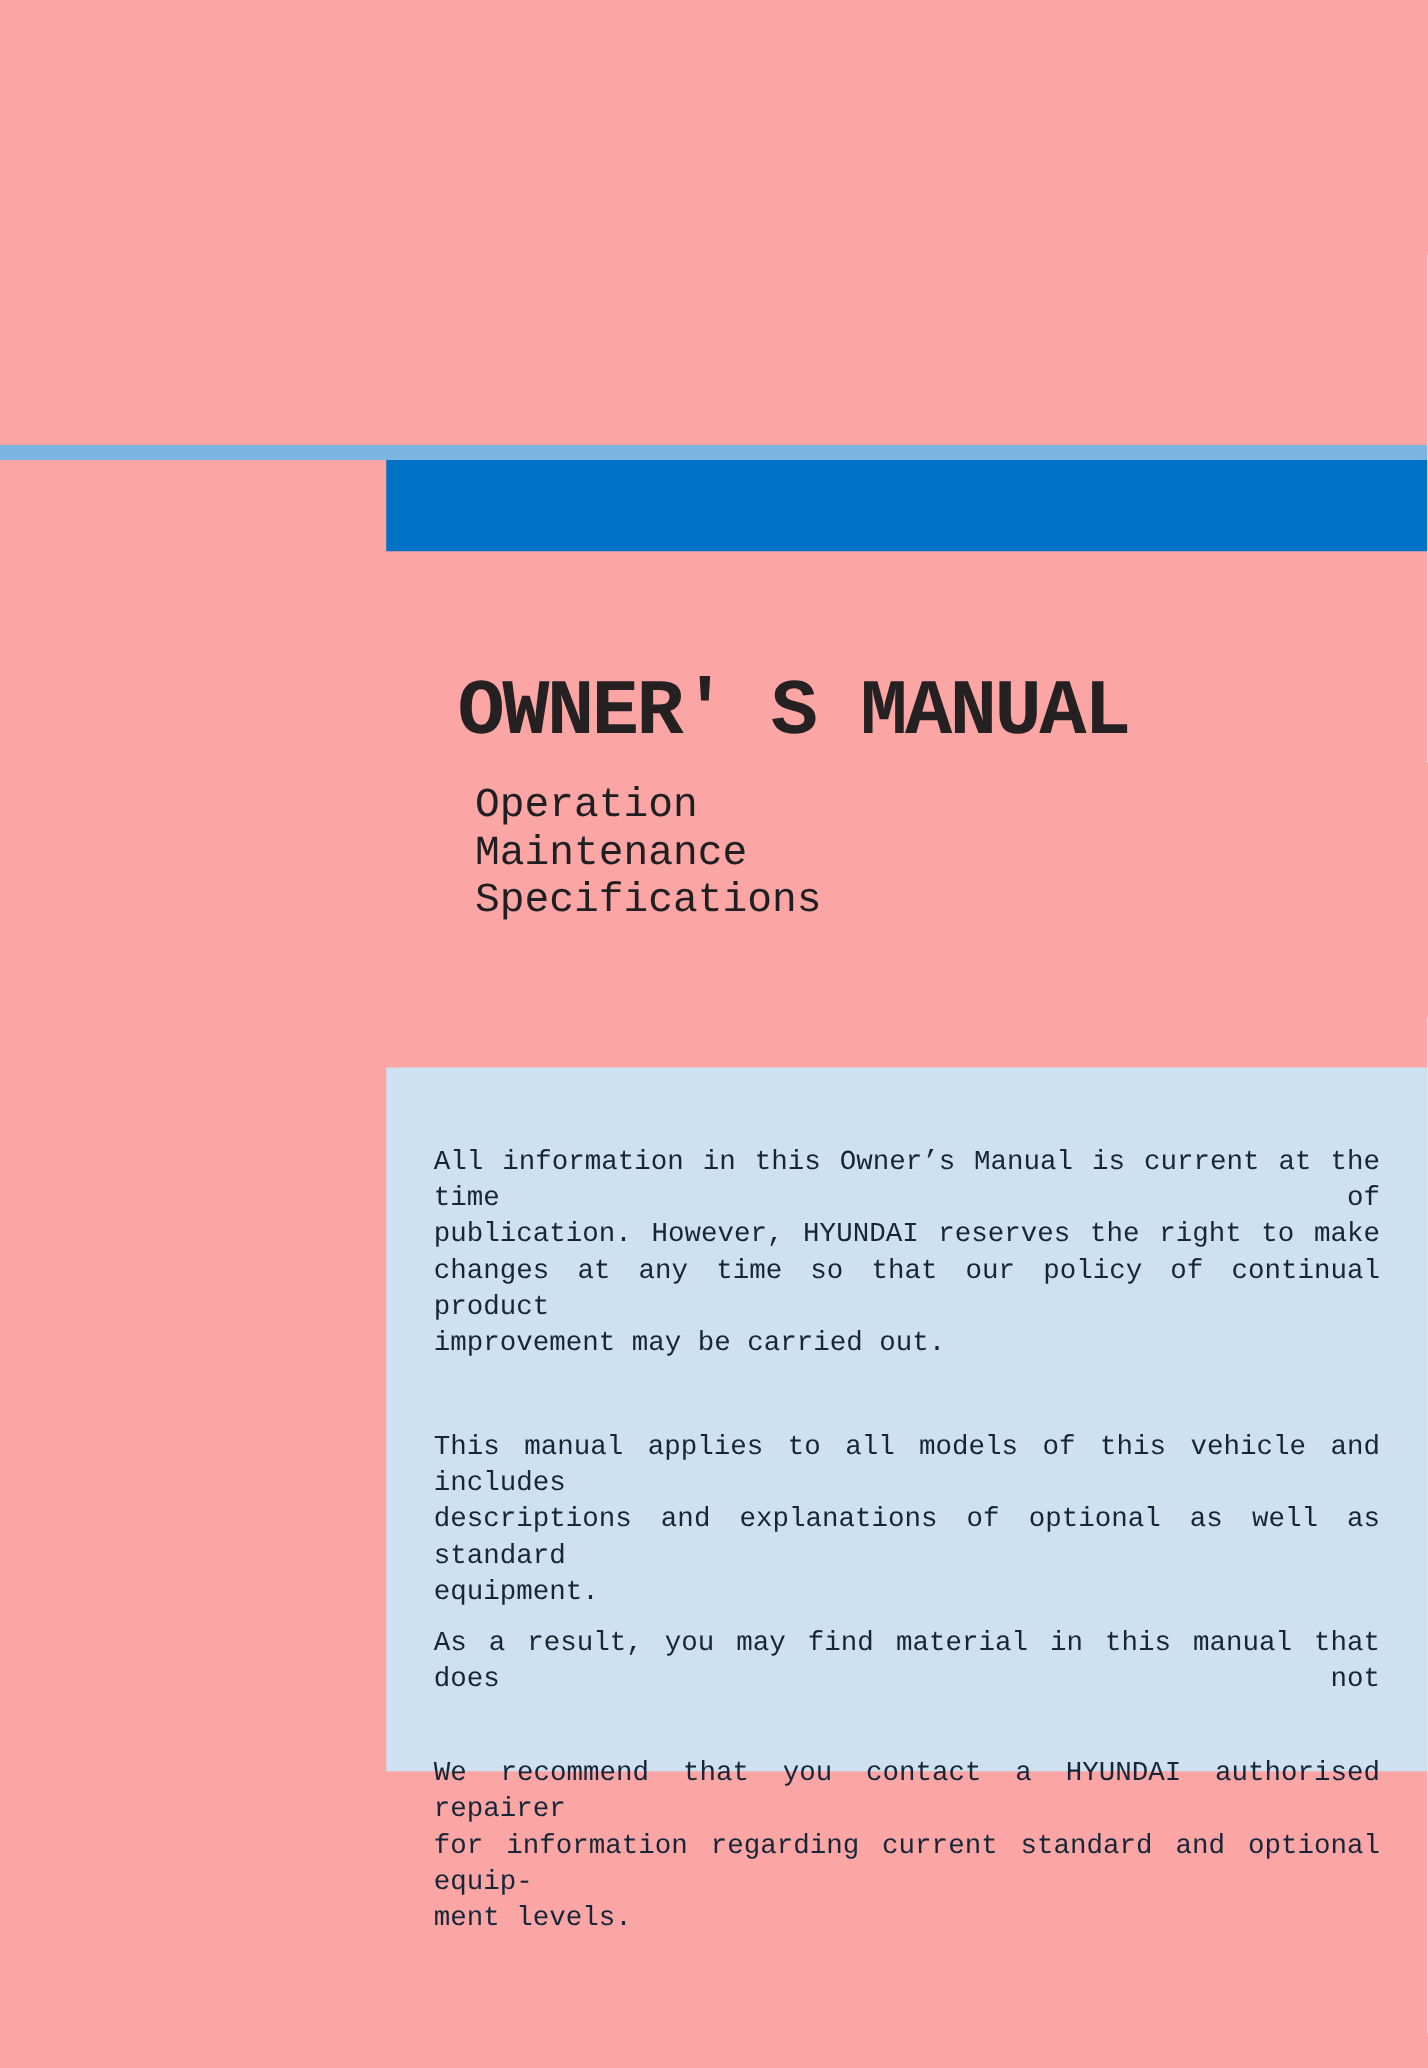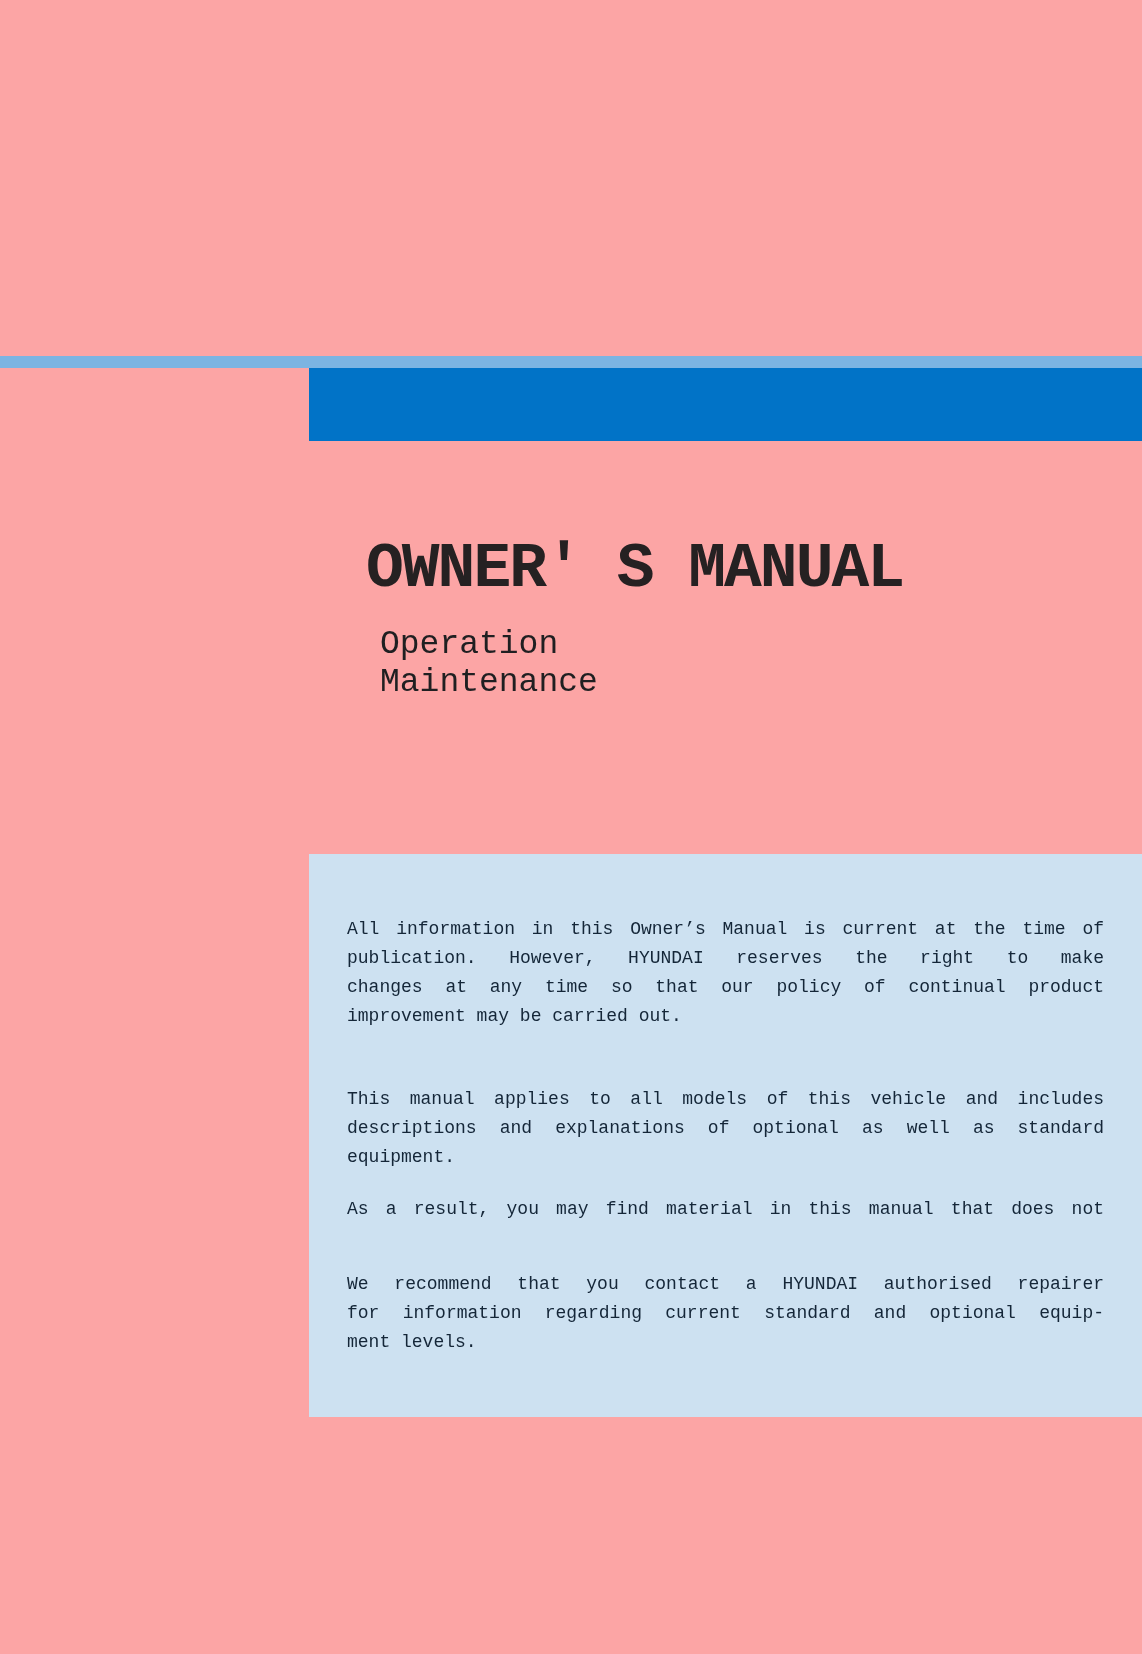--- a/index.html
+++ b/index.html
@@ -91,6 +91,7 @@
   <div class="subtitle">
     <div>Operation</div>
     <div>Maintenance</div>
+    <div>Specifications</div>
   </div>
 
   <div class="info-box">

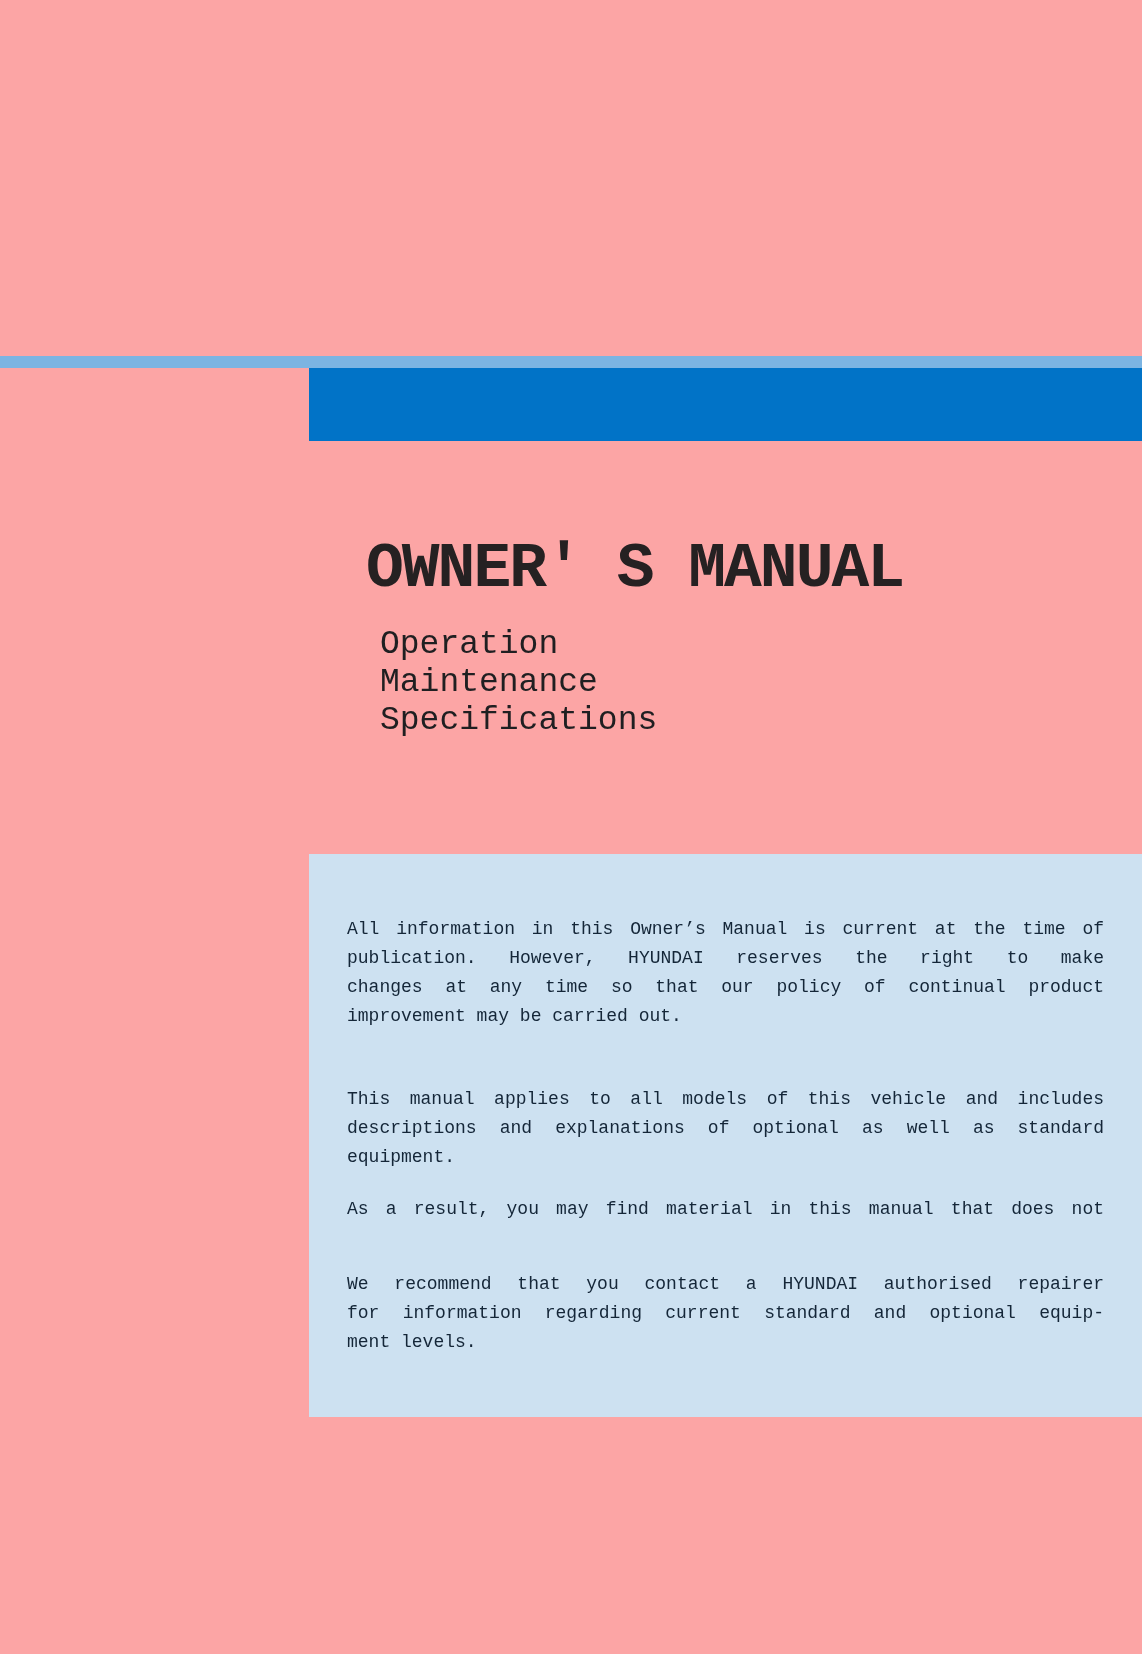--- a/index.html
+++ b/index.html
@@ -61,7 +61,7 @@
     box-sizing: border-box;
     padding: 61px 38px 0 38px;
     color: #142638;
-    font-size: 18px;
+    font-size: 22px;
     line-height: 29px;
   }
   .para { margin: 0; }

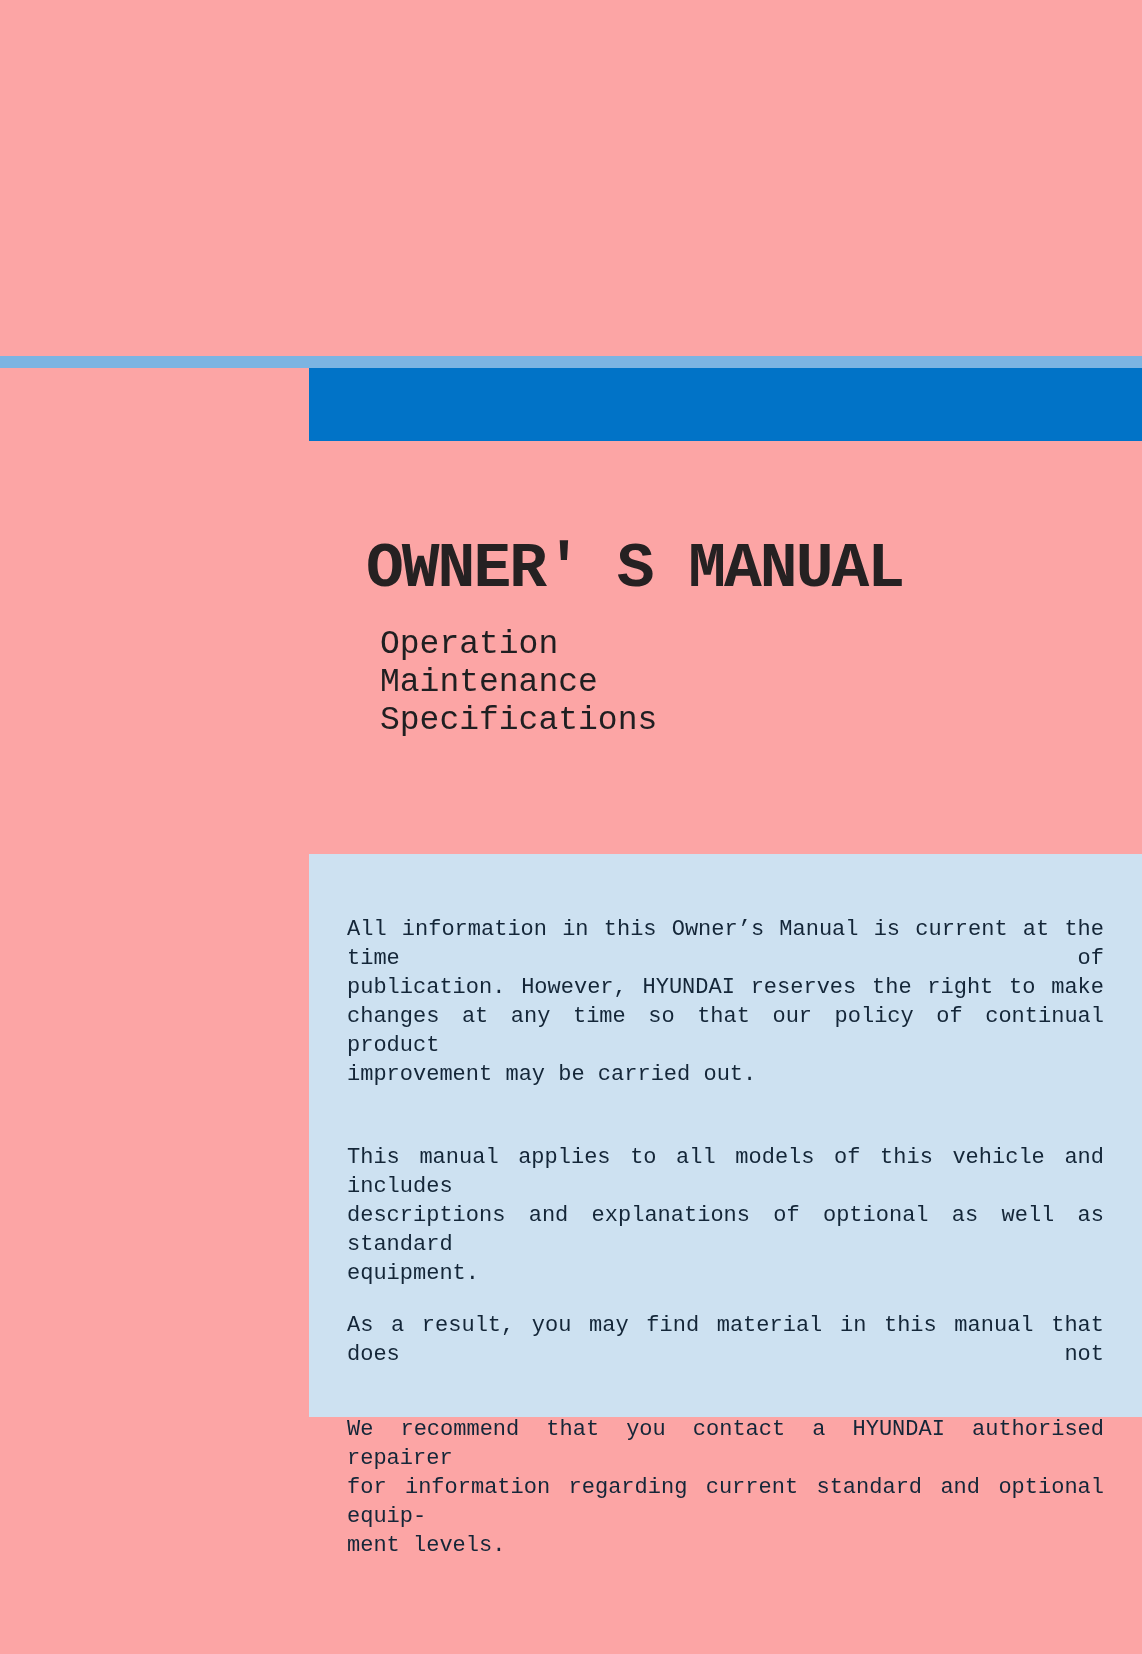--- a/index.html
+++ b/index.html
@@ -74,7 +74,7 @@
     text-align-last: left;
   }
   .para.p1 { margin-bottom: 54px; }
-  .para.p2 { margin-bottom: 23px; }
+  .para.p2 { margin-bottom: 12px; }
   .para.p3 { margin-bottom: 46px; }
 </style>
 </head>

